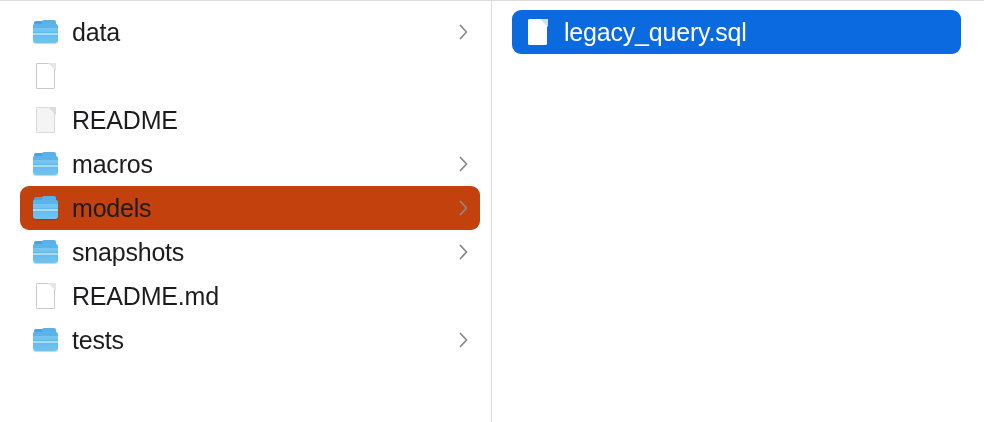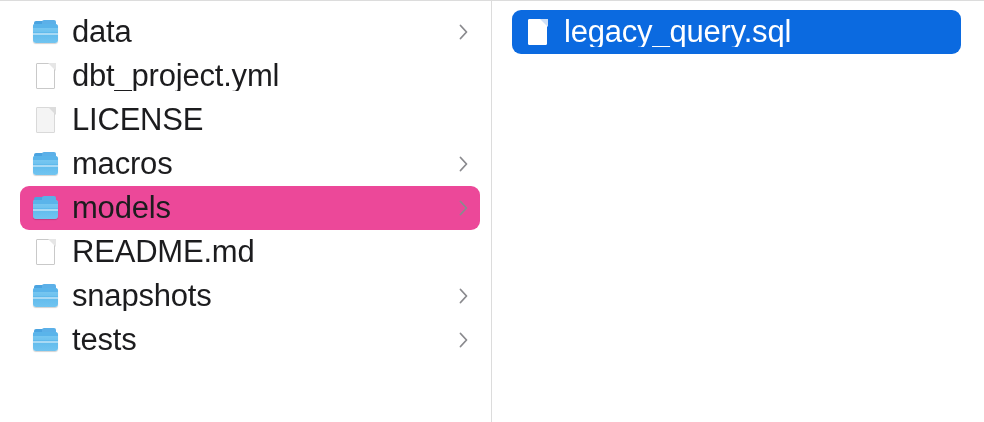--- a/index.html
+++ b/index.html
@@ -160,7 +160,7 @@
   }
 
   .label {
-    font-size: 31px;
+    font-size: 25px;
     line-height: 30px;
     color: #1c1c1e;
     letter-spacing: -0.2px;

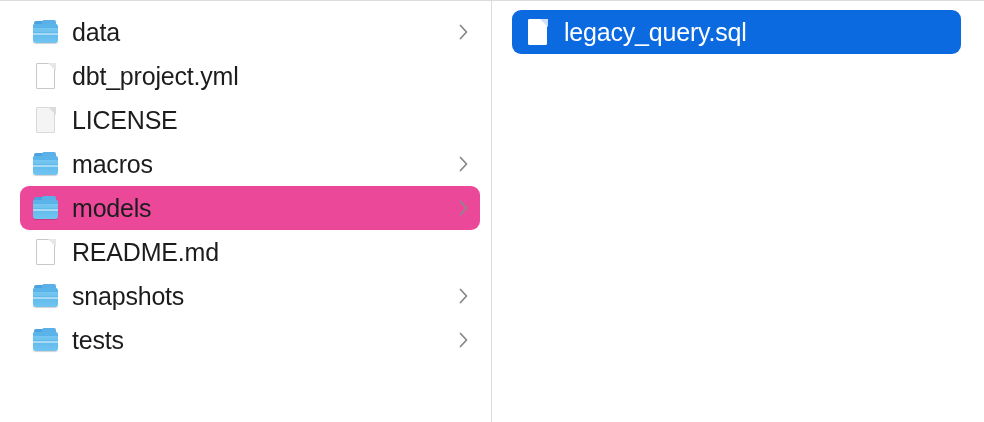--- a/index.html
+++ b/index.html
@@ -212,7 +212,6 @@
             <span class="page"></span>
             <span class="fold"></span>
           </span>
-          <span class="label">dbt_project.yml</span>
           <span class="chevron hidden">
             <svg width="12" height="20" viewBox="0 0 12 20">
               <path d="M2.5 3.5 L8.5 10 L2.5 16.5" fill="none" stroke="#8a8a8e" stroke-width="1.8" stroke-linecap="round" stroke-linejoin="round"></path>

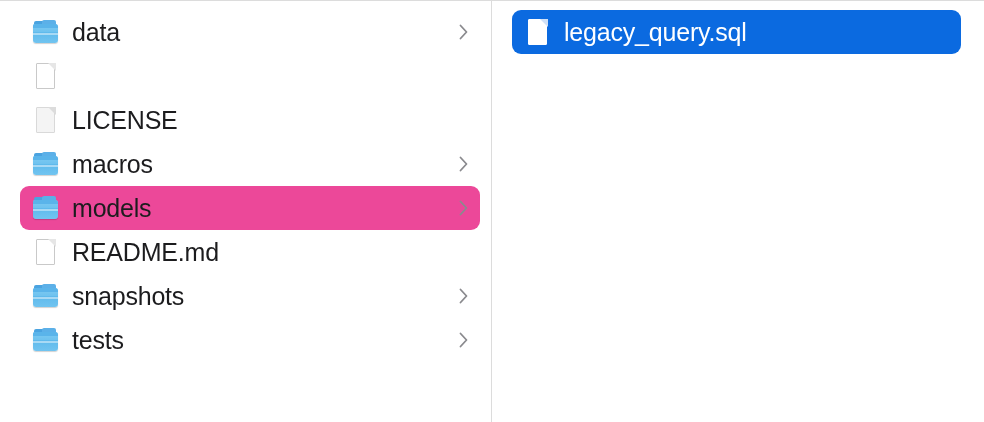--- a/index.html
+++ b/index.html
@@ -223,7 +223,7 @@
             <span class="page"></span>
             <span class="fold"></span>
           </span>
-          <span class="label">LICENSE</span>
+          <span class="label">README</span>
           <span class="chevron hidden">
             <svg width="12" height="20" viewBox="0 0 12 20">
               <path d="M2.5 3.5 L8.5 10 L2.5 16.5" fill="none" stroke="#8a8a8e" stroke-width="1.8" stroke-linecap="round" stroke-linejoin="round"></path>

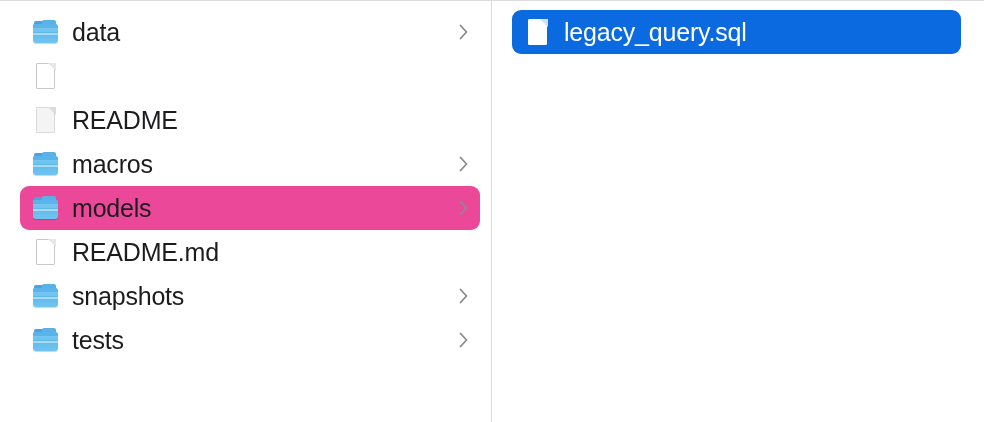--- a/index.html
+++ b/index.html
@@ -60,7 +60,7 @@
   }
 
   .row.selected-inactive {
-    background: #ec4899;
+    background: #c2410c;
   }
   .row.selected-active {
     background: #0b6ae0;

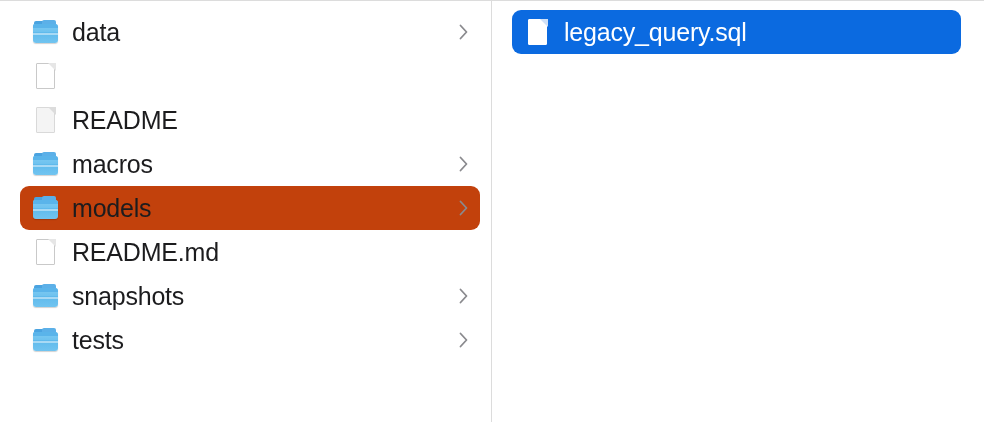--- a/index.html
+++ b/index.html
@@ -261,27 +261,27 @@
           </span>
         </div>
         <div class="row">
+          <span class="icon icon-folder">
+            <span class="tab"></span>
+            <span class="tab2"></span>
+            <span class="body"></span>
+            <span class="lip"></span>
+            <span class="shine"></span>
+          </span>
+          <span class="label">snapshots</span>
+          <span class="chevron">
+            <svg width="12" height="20" viewBox="0 0 12 20">
+              <path d="M2.5 3.5 L8.5 10 L2.5 16.5" fill="none" stroke="#8a8a8e" stroke-width="1.8" stroke-linecap="round" stroke-linejoin="round"></path>
+            </svg>
+          </span>
+        </div>
+        <div class="row">
           <span class="icon icon-doc">
             <span class="page"></span>
             <span class="fold"></span>
           </span>
           <span class="label">README.md</span>
           <span class="chevron hidden">
-            <svg width="12" height="20" viewBox="0 0 12 20">
-              <path d="M2.5 3.5 L8.5 10 L2.5 16.5" fill="none" stroke="#8a8a8e" stroke-width="1.8" stroke-linecap="round" stroke-linejoin="round"></path>
-            </svg>
-          </span>
-        </div>
-        <div class="row">
-          <span class="icon icon-folder">
-            <span class="tab"></span>
-            <span class="tab2"></span>
-            <span class="body"></span>
-            <span class="lip"></span>
-            <span class="shine"></span>
-          </span>
-          <span class="label">snapshots</span>
-          <span class="chevron">
             <svg width="12" height="20" viewBox="0 0 12 20">
               <path d="M2.5 3.5 L8.5 10 L2.5 16.5" fill="none" stroke="#8a8a8e" stroke-width="1.8" stroke-linecap="round" stroke-linejoin="round"></path>
             </svg>

